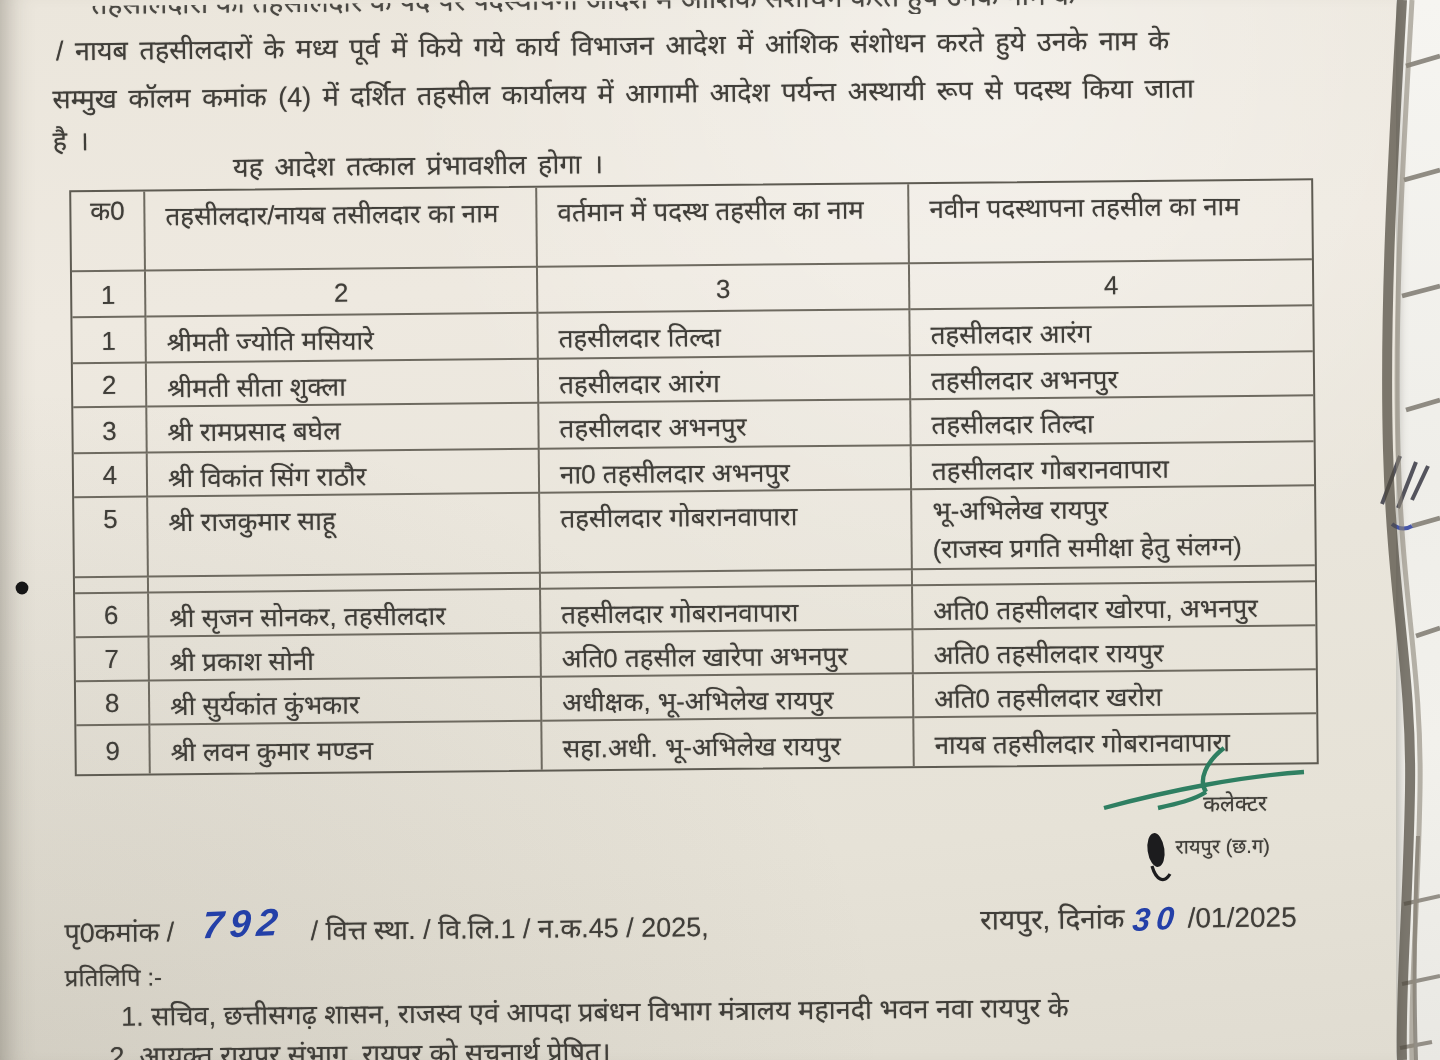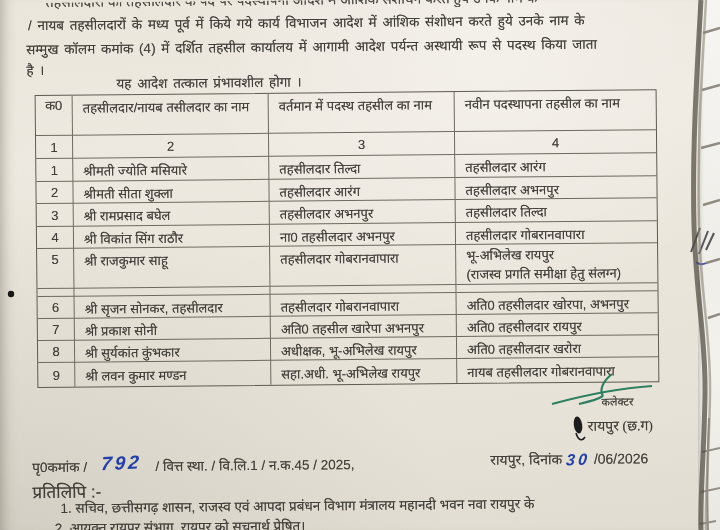--- a/index.html
+++ b/index.html
@@ -36,7 +36,7 @@
   .gapcell{border-right:1px solid #6e6a60;border-bottom:1px solid #6e6a60;}
   
   .sig-title{position:absolute;left:600px;top:396px;font-size:11px;}
-  .sig-place{position:absolute;left:586px;top:418px;font-size:14px;font-family:Liberation Serif, serif;}
+  .sig-place{position:absolute;left:586px;top:418px;font-size:10px;}
   .date-line{position:absolute;left:488px;top:451px;font-size:14px;white-space:nowrap;}
   .hand-blue{color:#2440a8;font-weight:bold;font-style:italic;display:inline-block;
     letter-spacing:3px;transform:rotate(-2deg) skewX(-7deg);text-shadow:none;}

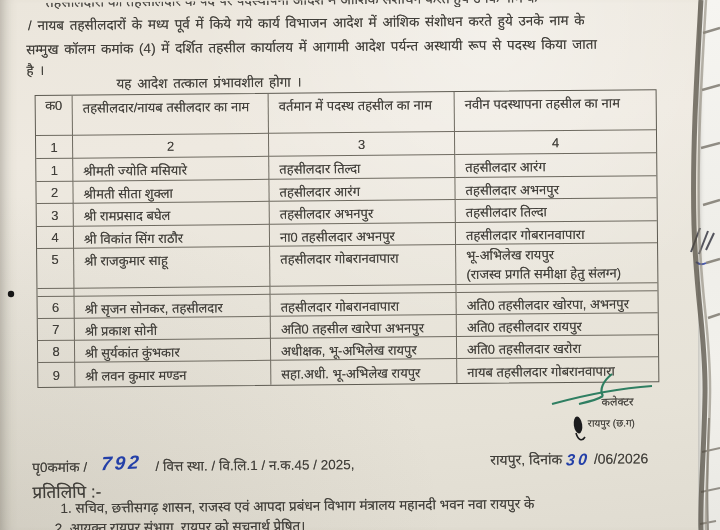--- a/index.html
+++ b/index.html
@@ -138,7 +138,7 @@
       <div class="date-line">
         <span>रायपुर, दिनांक </span>
         <span class="hand-blue day">30</span>
-        <span>/06/2026</span>
+        <span>/01/2025</span>
       </div>
 
       <div class="ref-line">

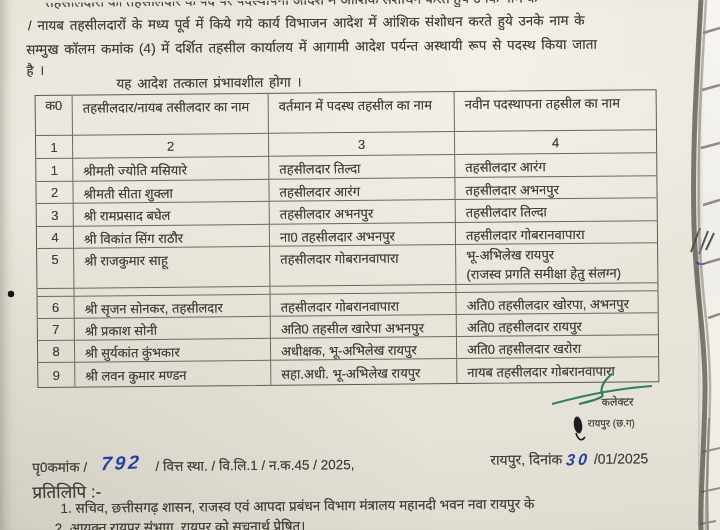--- a/index.html
+++ b/index.html
@@ -43,7 +43,7 @@
   .day{font-size:16px;position:relative;top:1px;}
   .refno{font-size:19px;margin:0 10px;position:relative;top:-2px;}
   .ref-line{position:absolute;left:30px;top:452px;font-size:13.5px;white-space:nowrap;}
-  .copy-label{position:absolute;left:30px;top:477px;font-size:17px;}
+  .copy-label{position:absolute;left:30px;top:477px;font-size:12px;}
   .copy1{position:absolute;left:58px;top:496px;font-size:13.5px;white-space:nowrap;}
   .copy2{position:absolute;left:52px;top:516px;font-size:13.5px;white-space:nowrap;}
   .overlay{position:absolute;inset:0;pointer-events:none;}

